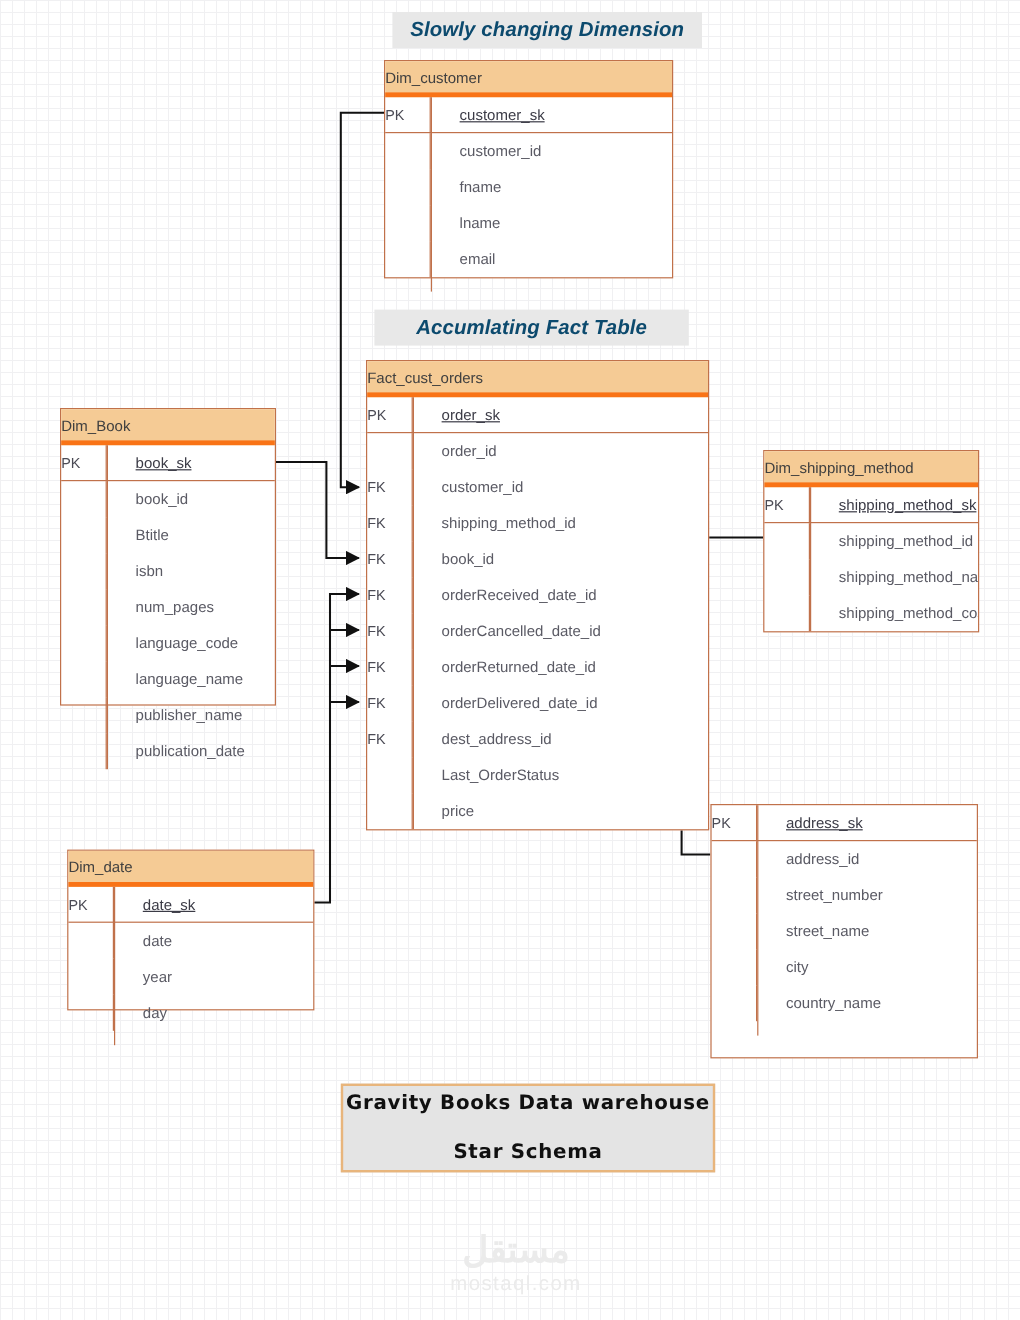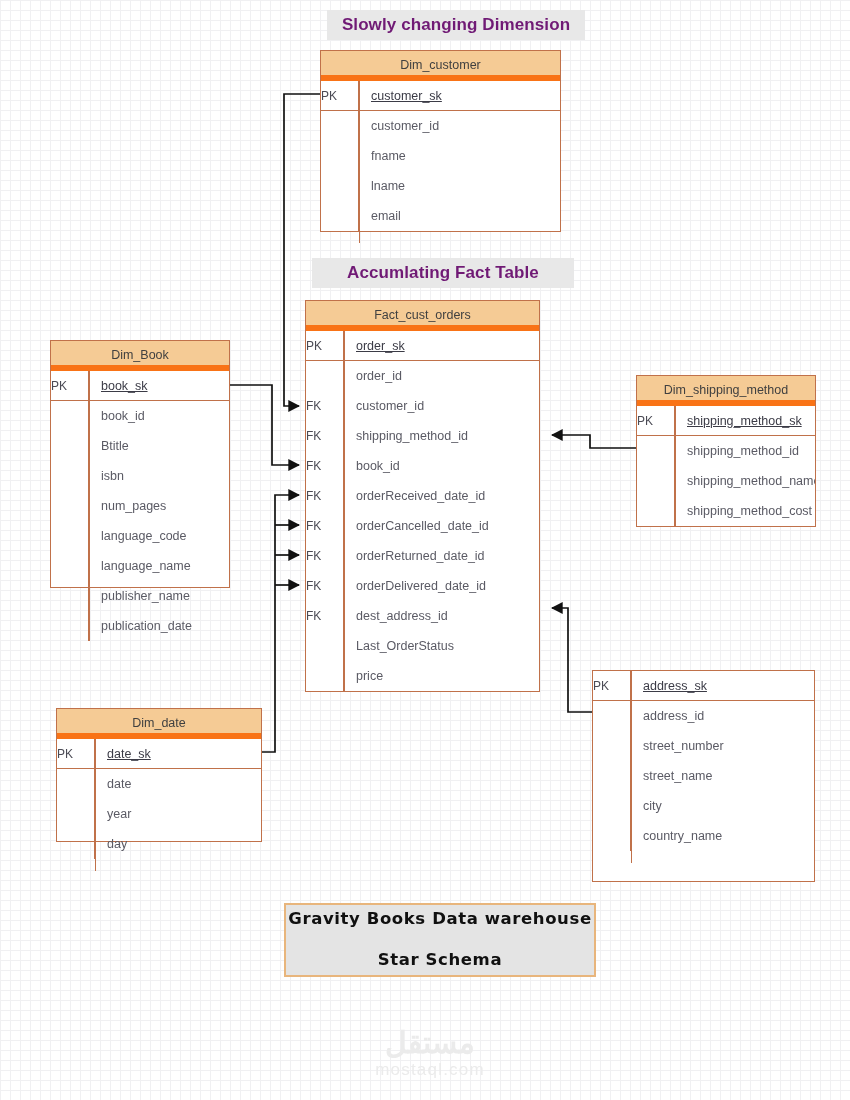--- a/index.html
+++ b/index.html
@@ -44,13 +44,14 @@
   .section-label {
     position: absolute;
     background: #e8e8e8;
-    color: #701a75;
+    color: #0c4a6e;
     font-weight: bold;
     display: flex;
     align-items: center;
     justify-content: center;
     letter-spacing: 0.1px;
     box-sizing: border-box;
+    font-style: italic;
   }
 
   

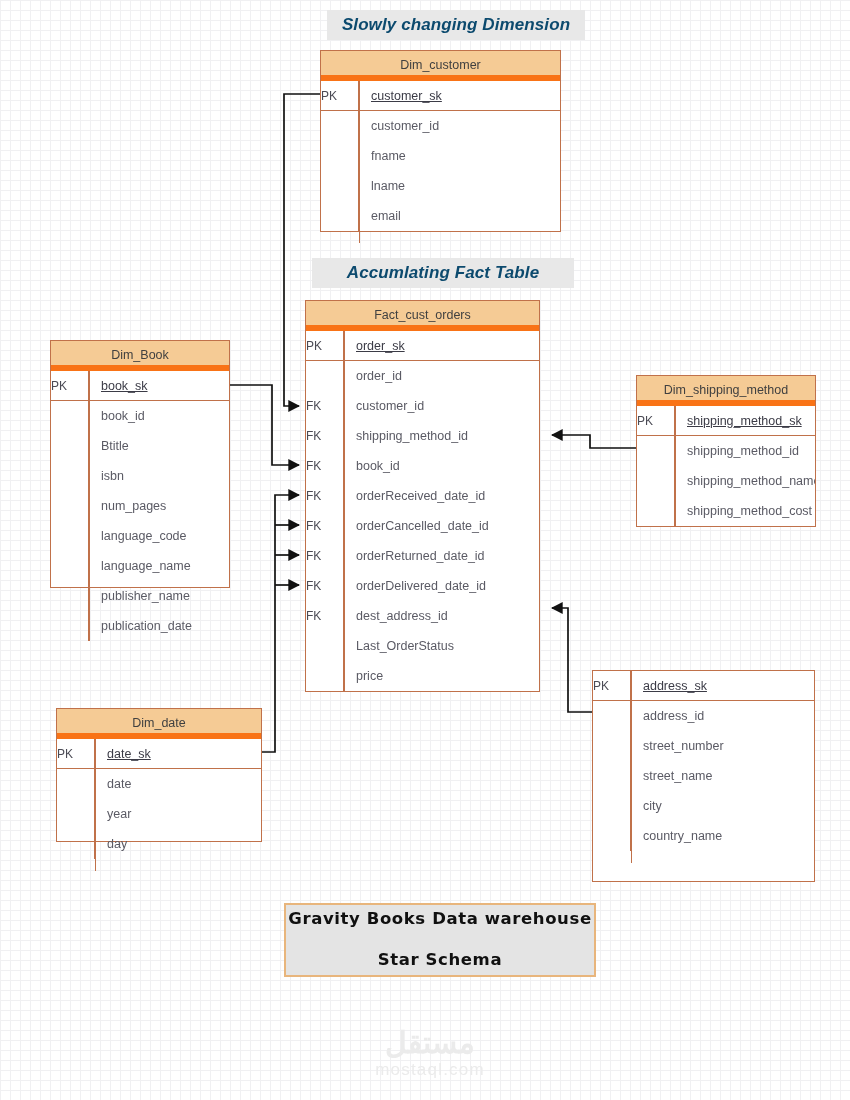--- a/index.html
+++ b/index.html
@@ -63,10 +63,10 @@
   }
   .entity-header {
     background: #f5cb95;
-    border-bottom: 6px solid #f97316;
+    border-bottom: 4px solid #f97316;
     color: #404040;
     font-size: 12.5px;
-    text-align: center;
+    text-align: left;
     line-height: 29px;
     height: 30px;
     box-sizing: border-box;

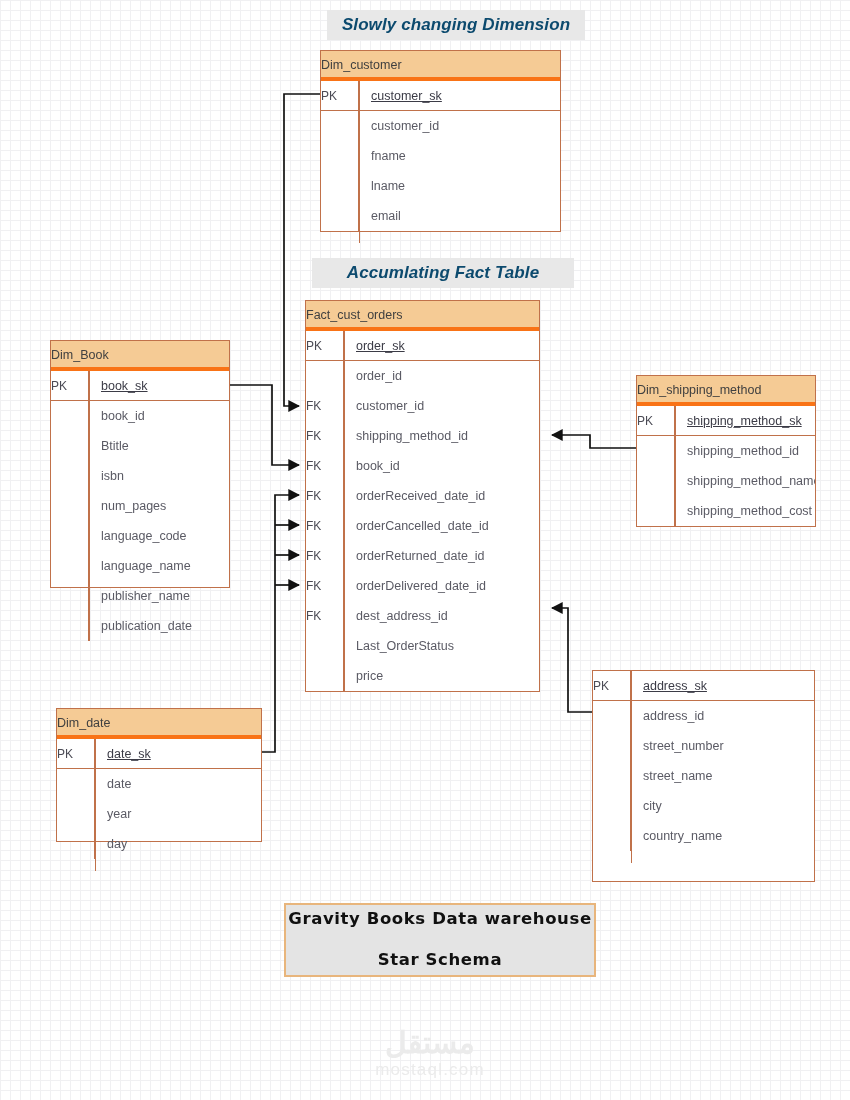--- a/index.html
+++ b/index.html
@@ -100,7 +100,7 @@
   }
   .row .field {
     flex: 1;
-    padding-left: 12px;
+    padding-left: 24px;
     font-size: 12.5px;
     color: #5a5a64;
     box-sizing: border-box;

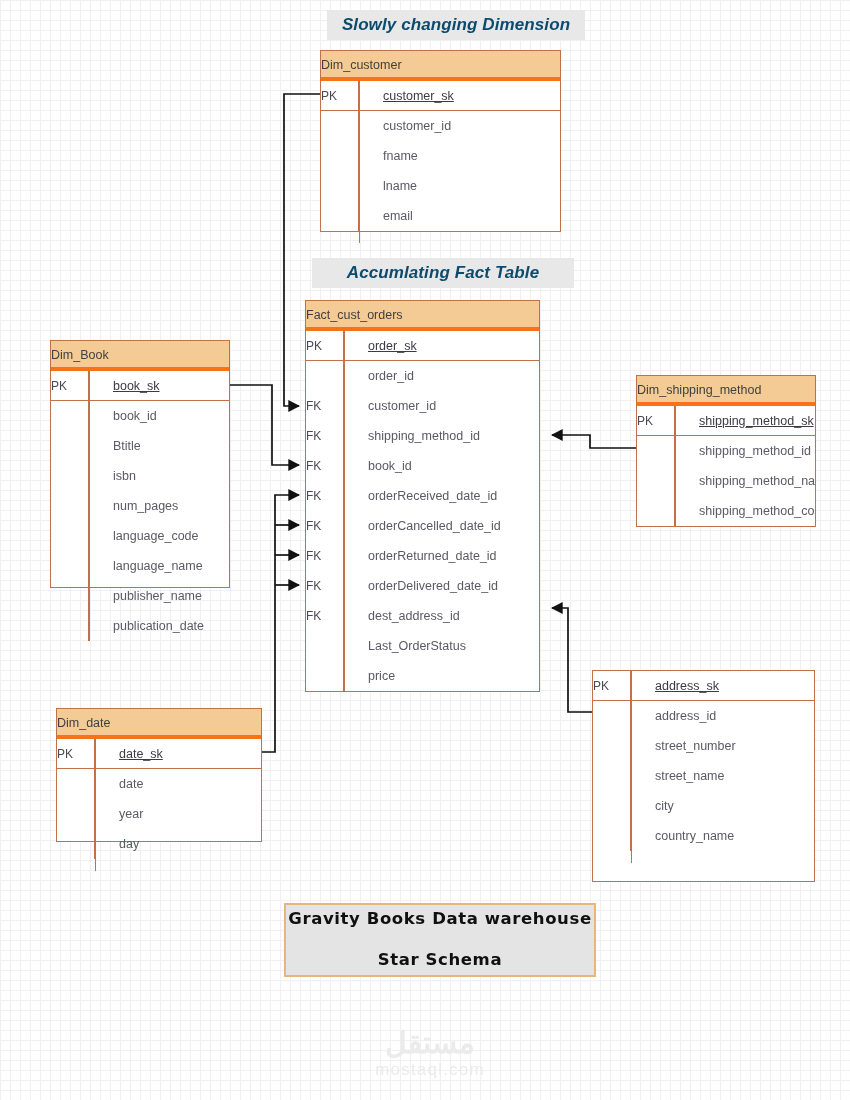--- a/index.html
+++ b/index.html
@@ -229,7 +229,7 @@
     </div>
   </div>
 
-  <div class="entity" style="left:305px; top:300px; width:235px; height:392px;">
+  <div class="entity" style="left:305px; top:300px; width:286px; height:392px;">
     <div class="entity-header">Fact_cust_orders</div>
     <div class="entity-rows">
       <div class="row pk-row">

